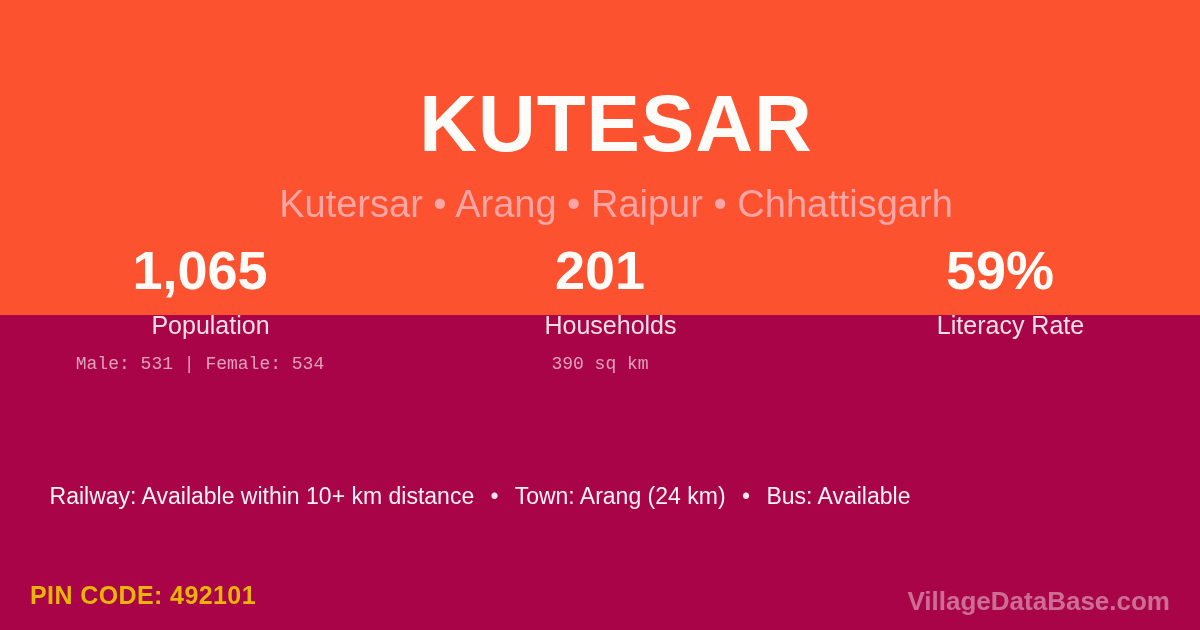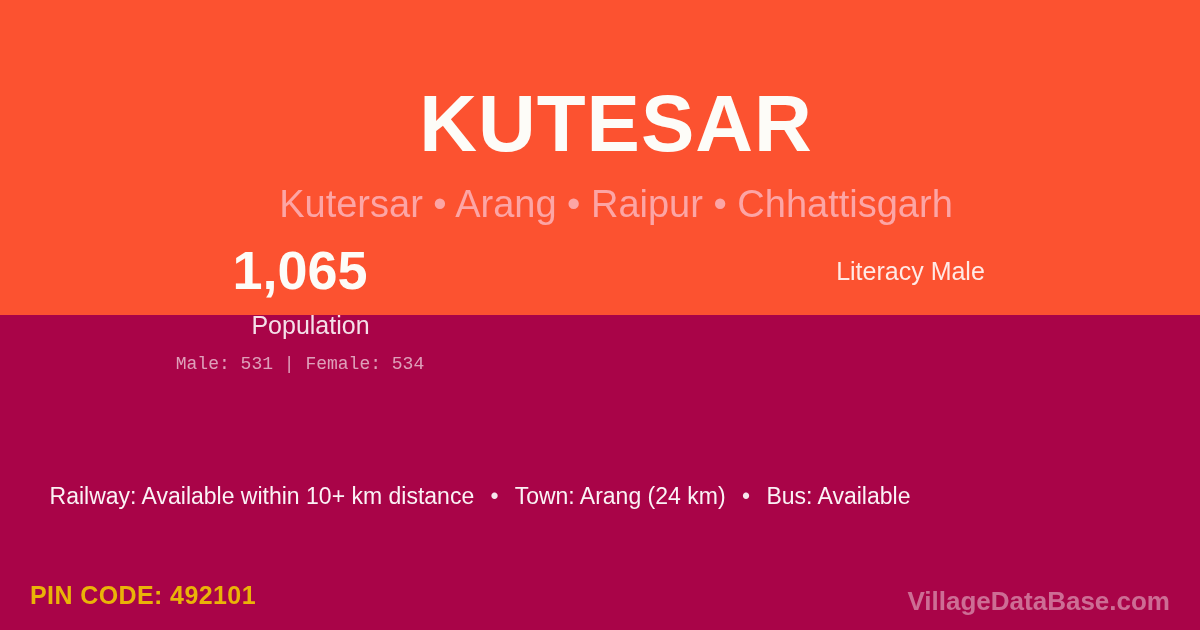--- a/index.html
+++ b/index.html
@@ -181,6 +181,11 @@
       <div class="stat-sub">Male: 531 | Female: 534</div>
     </div>
 
+    <div class="stat">
+      <div class="stat-value">201</div>
+      <div class="stat-label">Households</div>
+      <div class="stat-sub">390 sq km</div>
+    </div>
 
     <div class="stat">
       <div class="stat-label">Literacy Male</div>

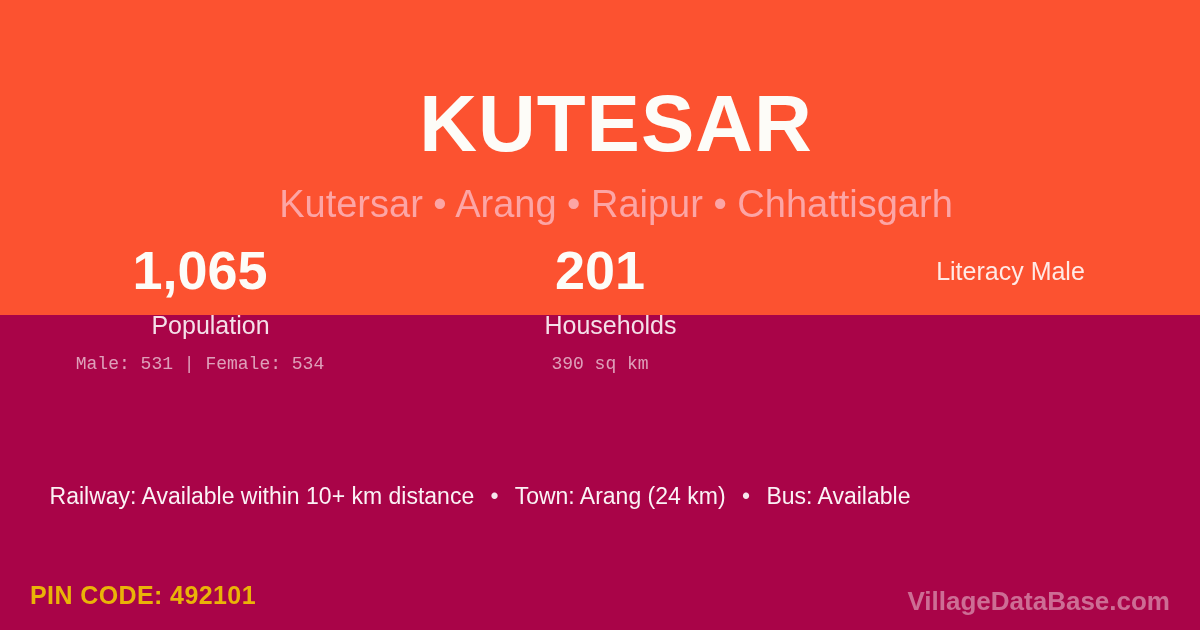--- a/index.html
+++ b/index.html
@@ -188,6 +188,7 @@
     </div>
 
     <div class="stat">
+      <div class="stat-value">59%</div>
       <div class="stat-label">Literacy Male</div>
     </div>
 

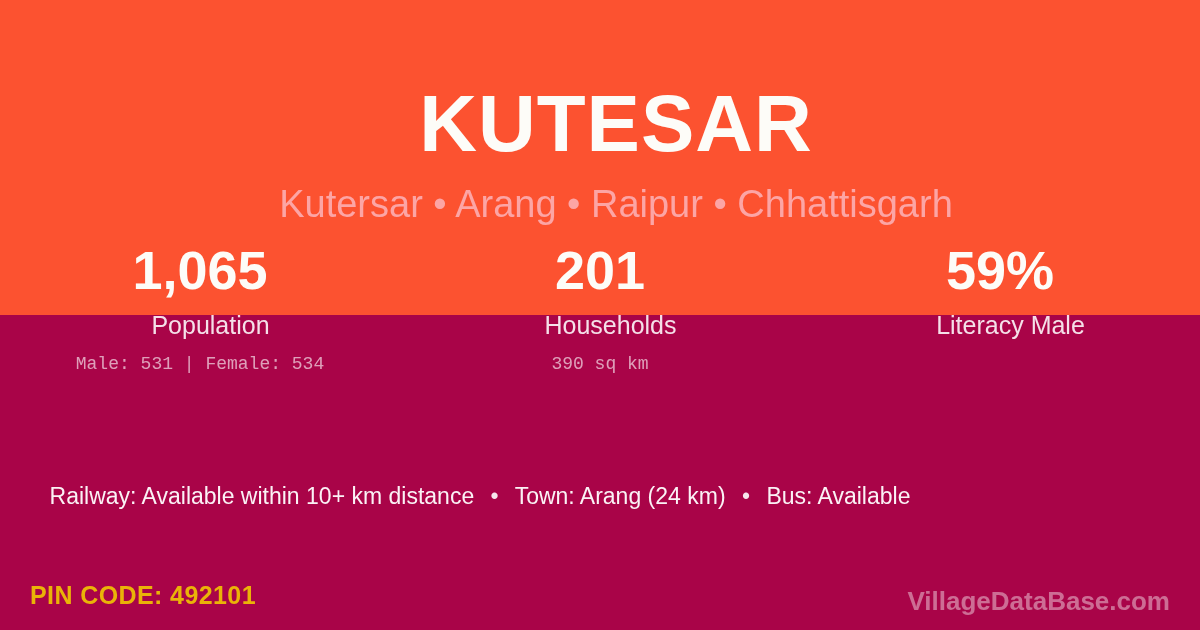--- a/index.html
+++ b/index.html
@@ -189,7 +189,7 @@
 
     <div class="stat">
       <div class="stat-value">59%</div>
-      <div class="stat-label">Literacy Male</div>
+      <div class="stat-label">Literacy Rate</div>
     </div>
 
   </div>

